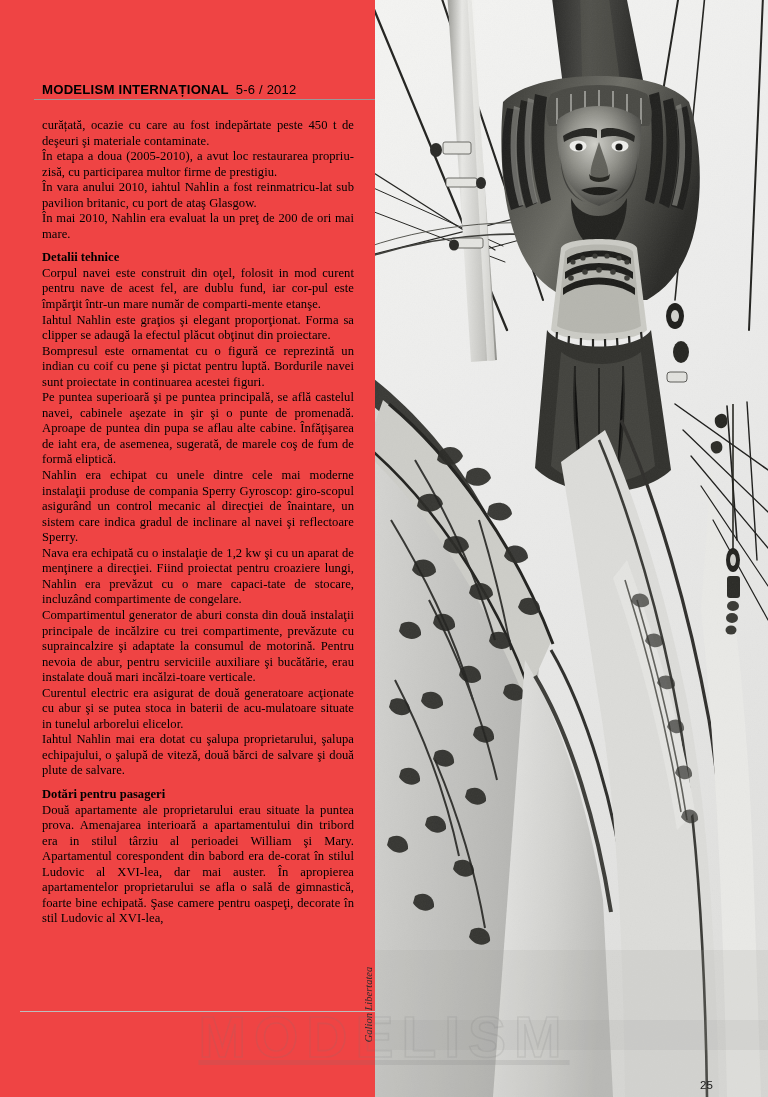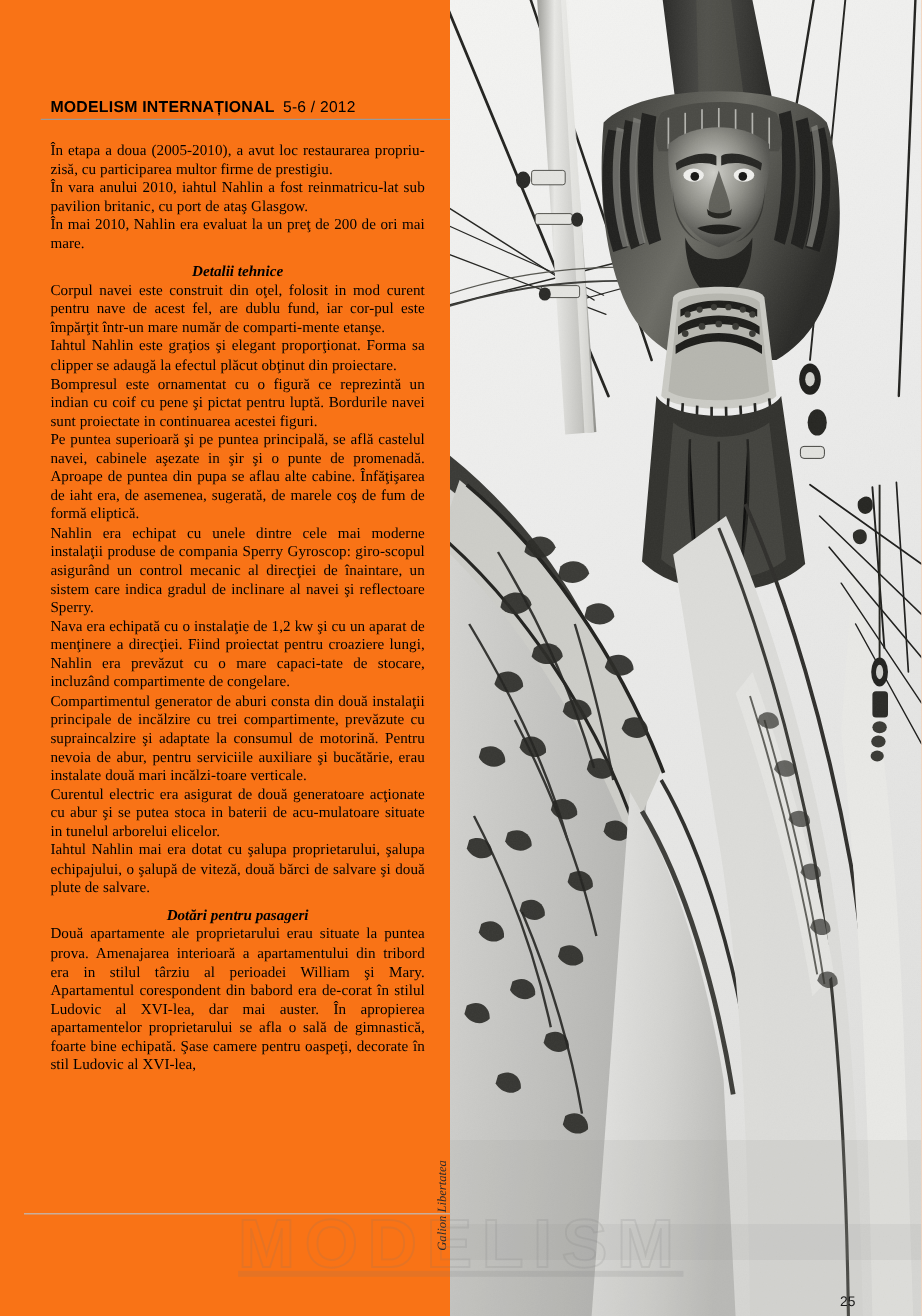--- a/index.html
+++ b/index.html
@@ -20,7 +20,7 @@
   #page {
     position: absolute;
     inset: 0;
-    background: #f97316;
+    background: #ef4444;
   }
 
   

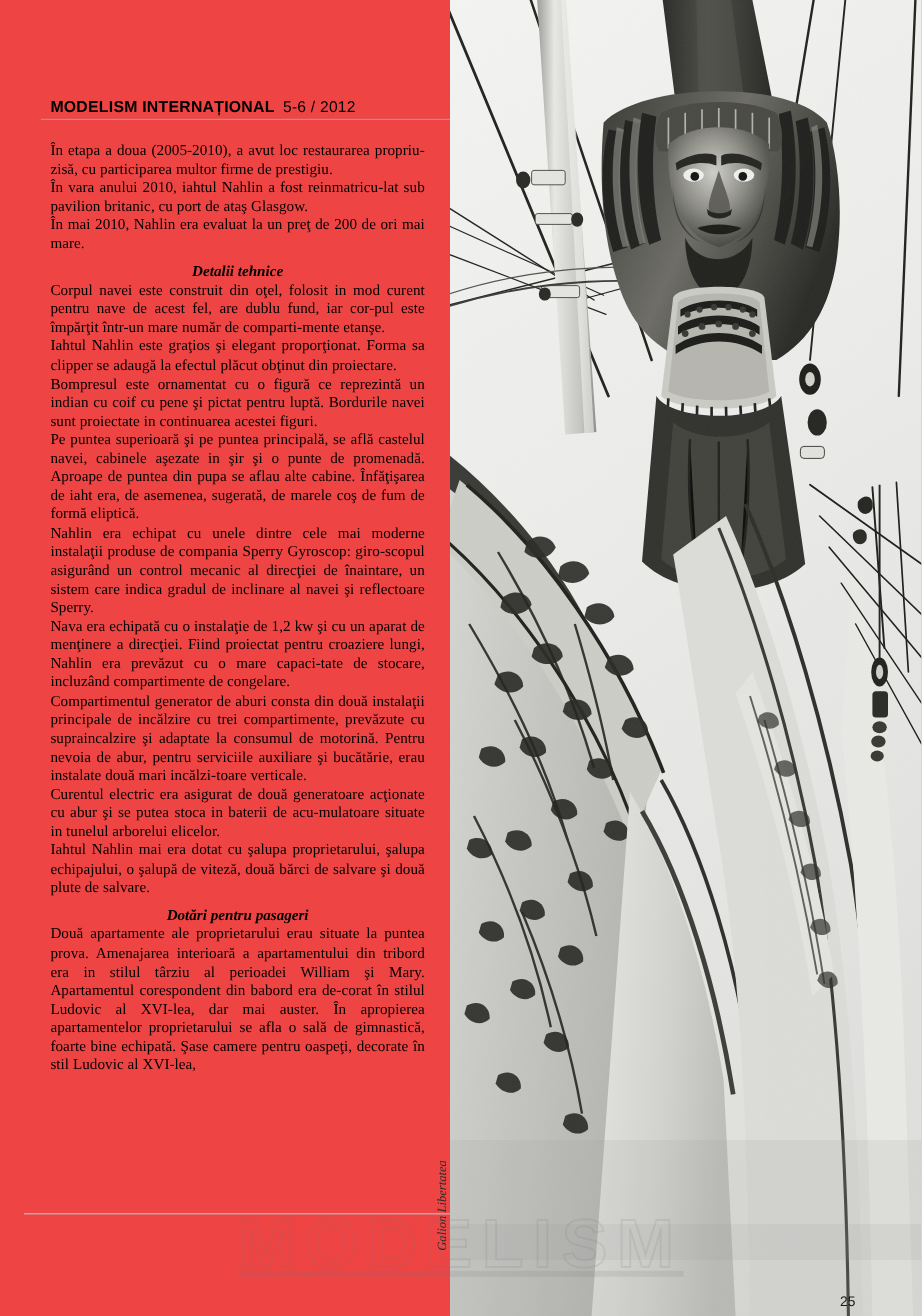--- a/index.html
+++ b/index.html
@@ -476,6 +476,7 @@
 
   <div id="column">
 
+    <p class="para">curățată, ocazie cu care au fost indepărtate peste 450 t de deşeuri şi materiale contaminate.</p>
     <p class="para">În etapa a doua (2005-2010), a avut loc restaurarea propriu-zisă, cu participarea multor firme de prestigiu.</p>
     <p class="para">În vara anului 2010, iahtul Nahlin a fost reinmatricu-lat sub pavilion britanic, cu port de ataş Glasgow.</p>
     <p class="para">În mai 2010, Nahlin era evaluat la un preţ de 200 de ori mai mare.</p>

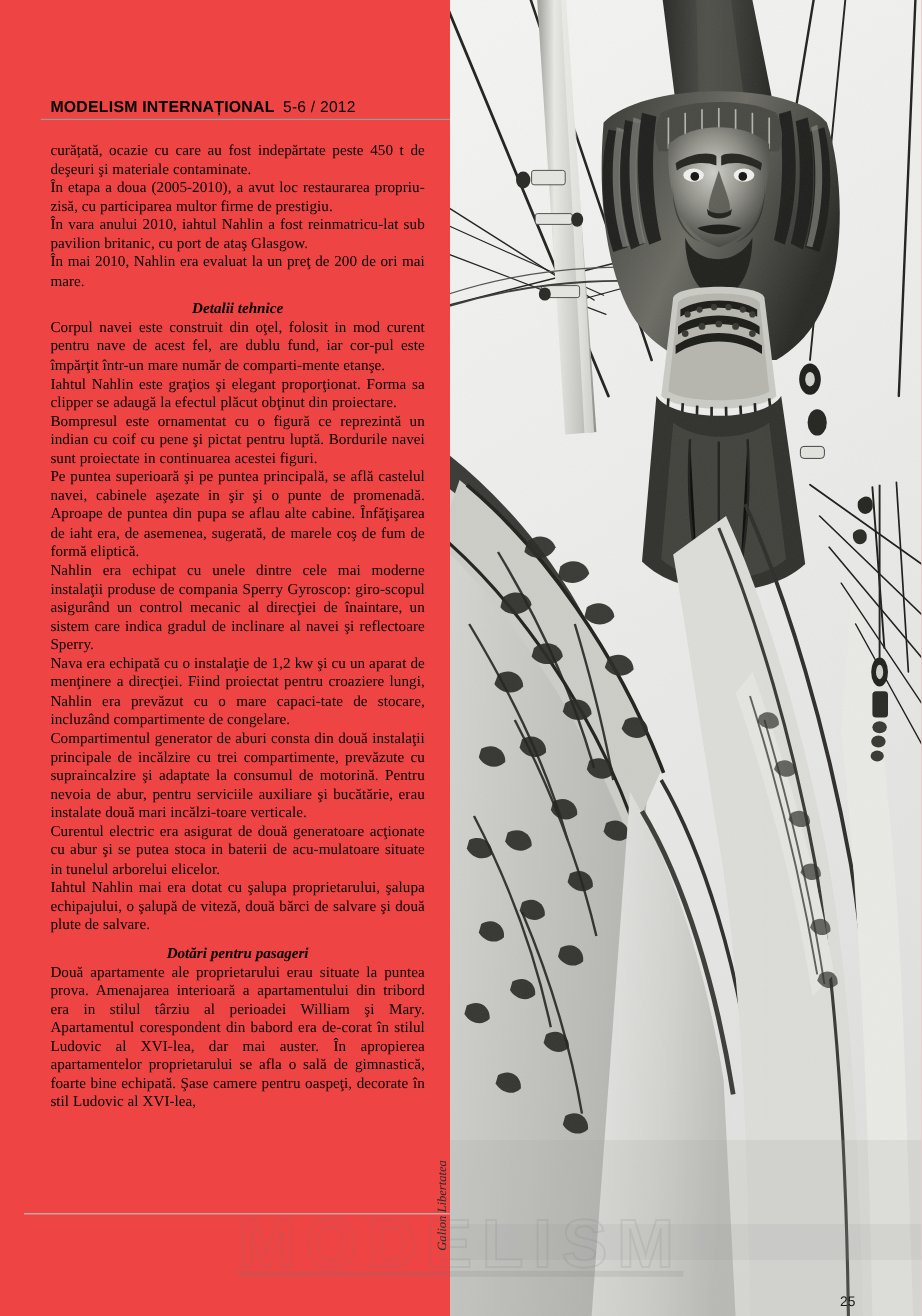--- a/index.html
+++ b/index.html
@@ -92,10 +92,9 @@
     font-size: 12.6px;
     line-height: 15.55px;
     font-weight: bold;
-    font-style: italic;
     margin: 0;
     padding-top: 8px;
-    text-align: center;
+    text-align: left;
   }
 
   

